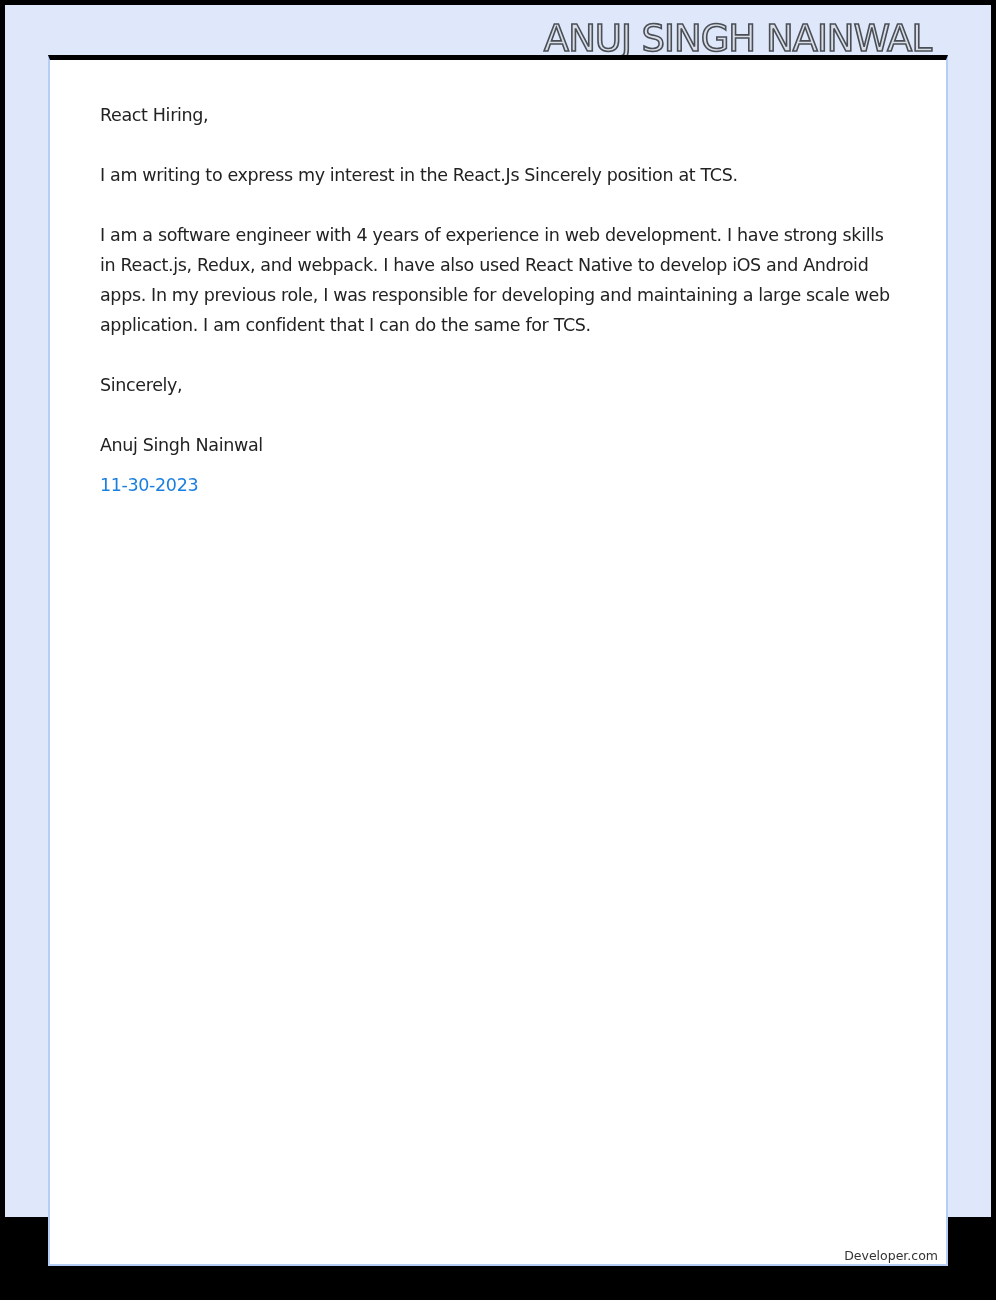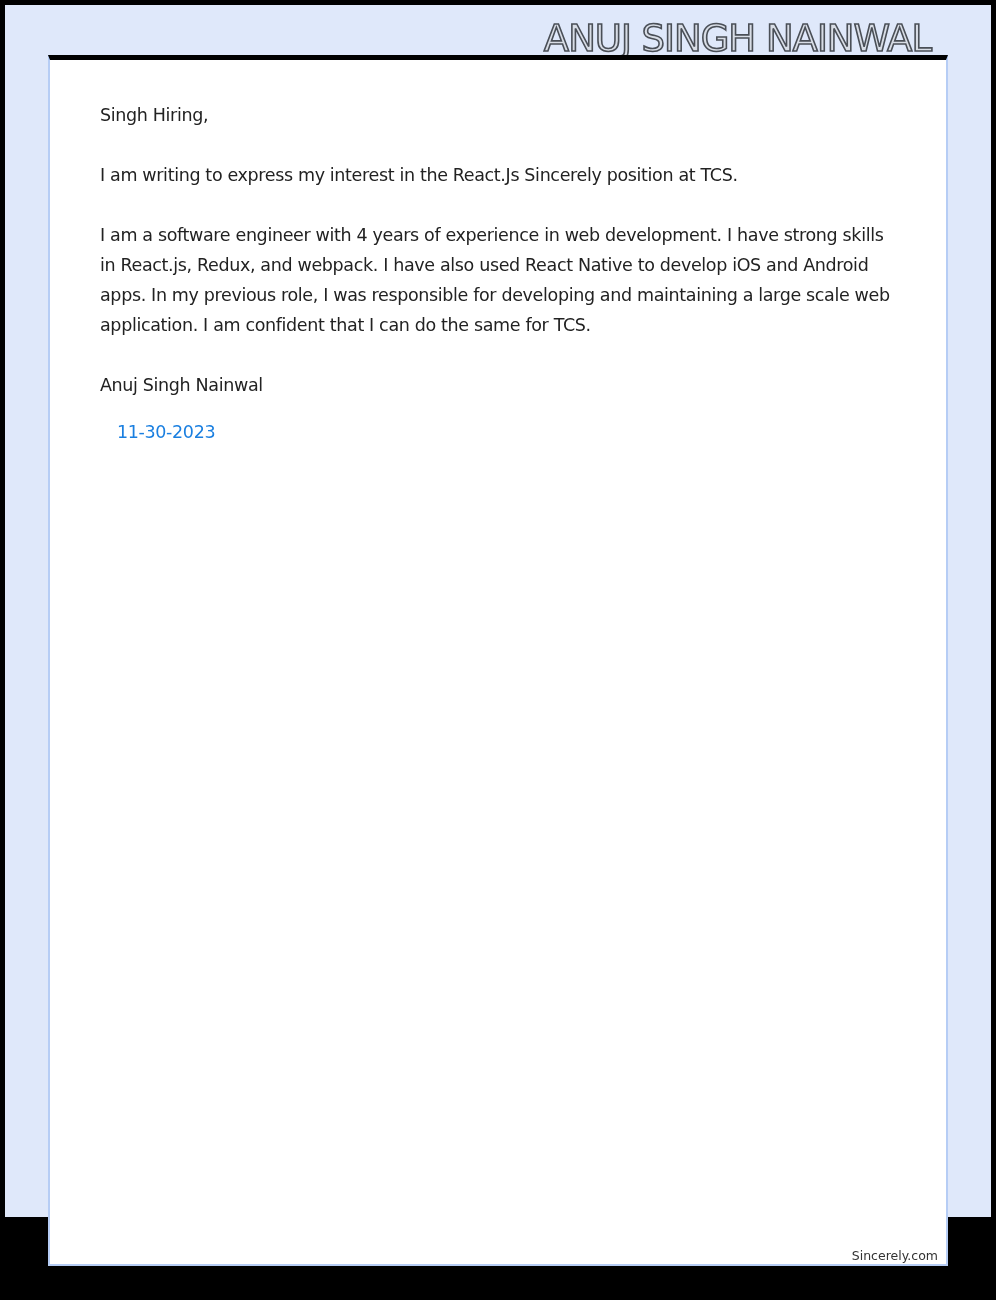--- a/index.html
+++ b/index.html
@@ -86,7 +86,7 @@
 
   <div class="card">
     <div class="letter">
-      <p>Singh Hiring,</p>
+      <p>React Hiring,</p>
       <p>I am writing to express my interest in the React.Js Sincerely position at TCS.</p>
       <p>I am a software engineer with 4 years of experience in web development. I have strong skills in React.js, Redux, and webpack. I have also used React Native to develop iOS and Android apps. In my previous role, I was responsible for developing and maintaining a large scale web application. I am confident that I can do the same for TCS.</p>
       <p class="sig-name">Anuj Singh Nainwal</p>

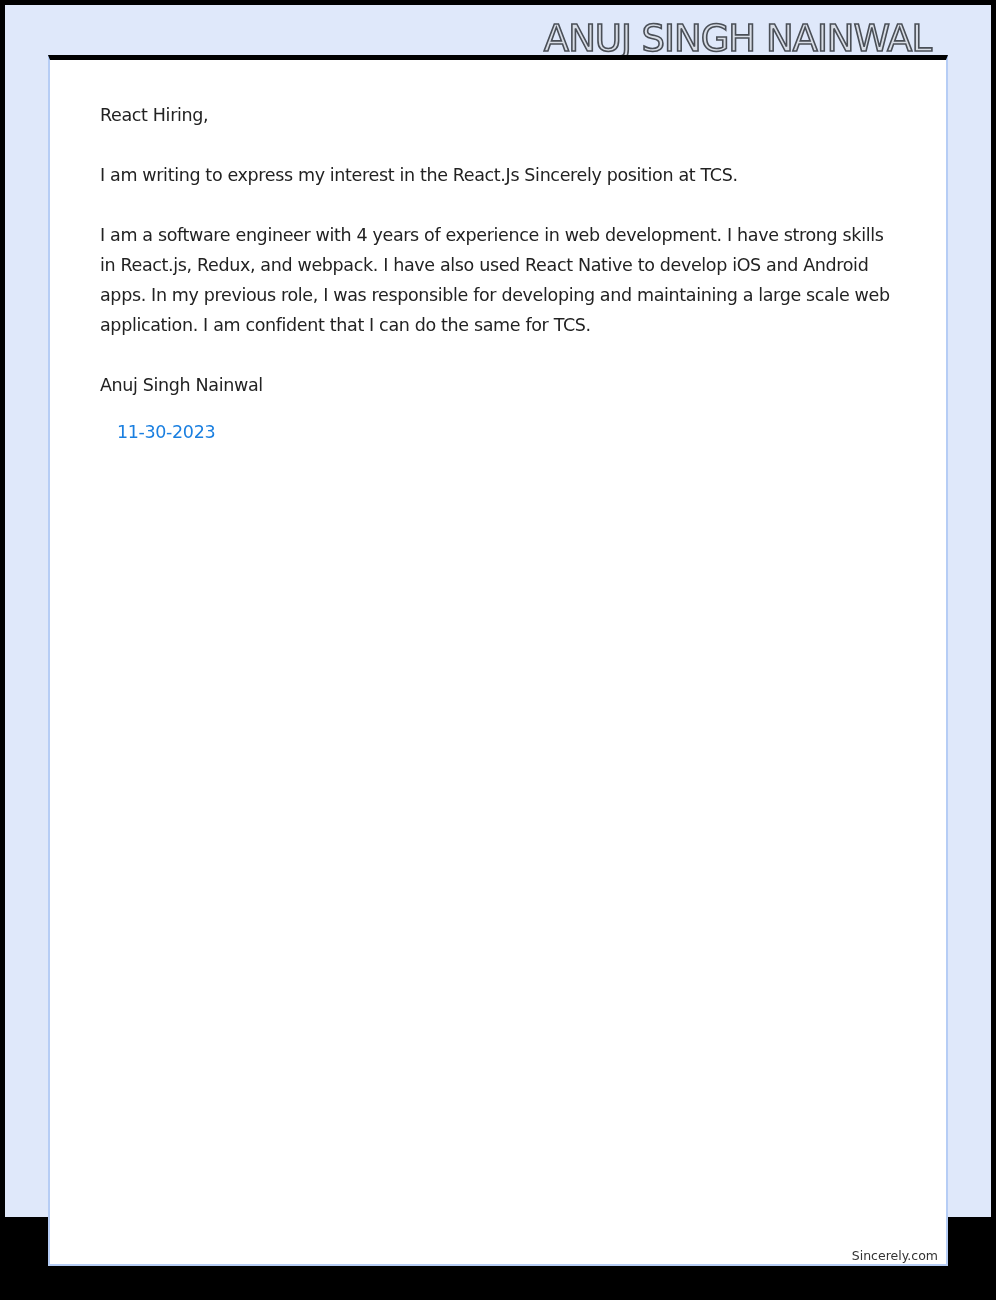--- a/index.html
+++ b/index.html
@@ -89,6 +89,7 @@
       <p>React Hiring,</p>
       <p>I am writing to express my interest in the React.Js Sincerely position at TCS.</p>
       <p>I am a software engineer with 4 years of experience in web development. I have strong skills in React.js, Redux, and webpack. I have also used React Native to develop iOS and Android apps. In my previous role, I was responsible for developing and maintaining a large scale web application. I am confident that I can do the same for TCS.</p>
+      <p>Sincerely,</p>
       <p class="sig-name">Anuj Singh Nainwal</p>
       <p class="date">11-30-2023</p>
     </div>

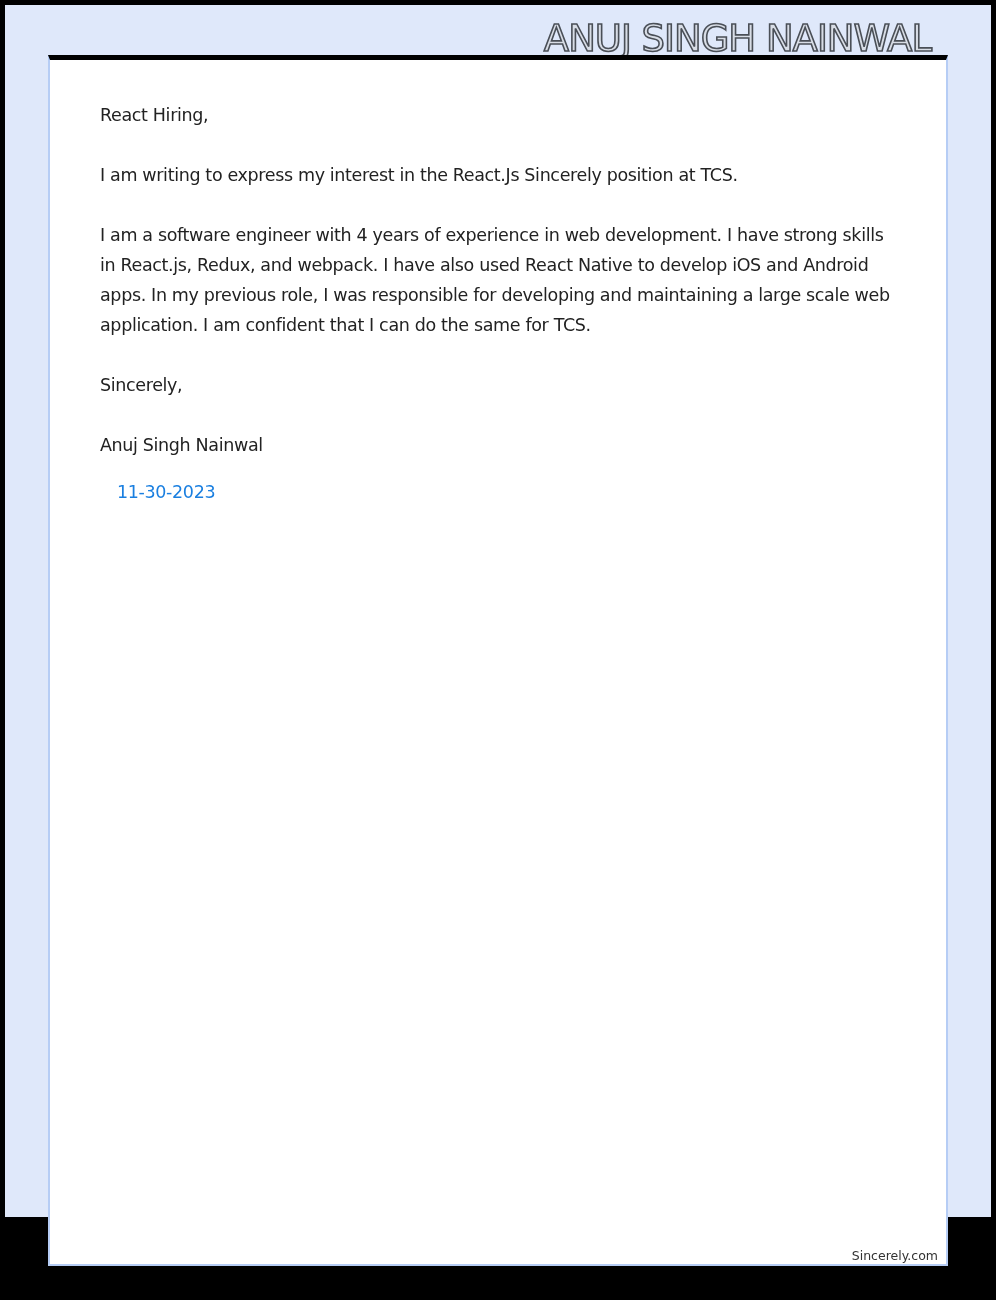--- a/index.html
+++ b/index.html
@@ -66,7 +66,7 @@
     }
     .letter .date {
       color: #1a7fe0;
-      margin: 17px;
+      margin: 0;
     }
     .footer-brand {
       position: absolute;

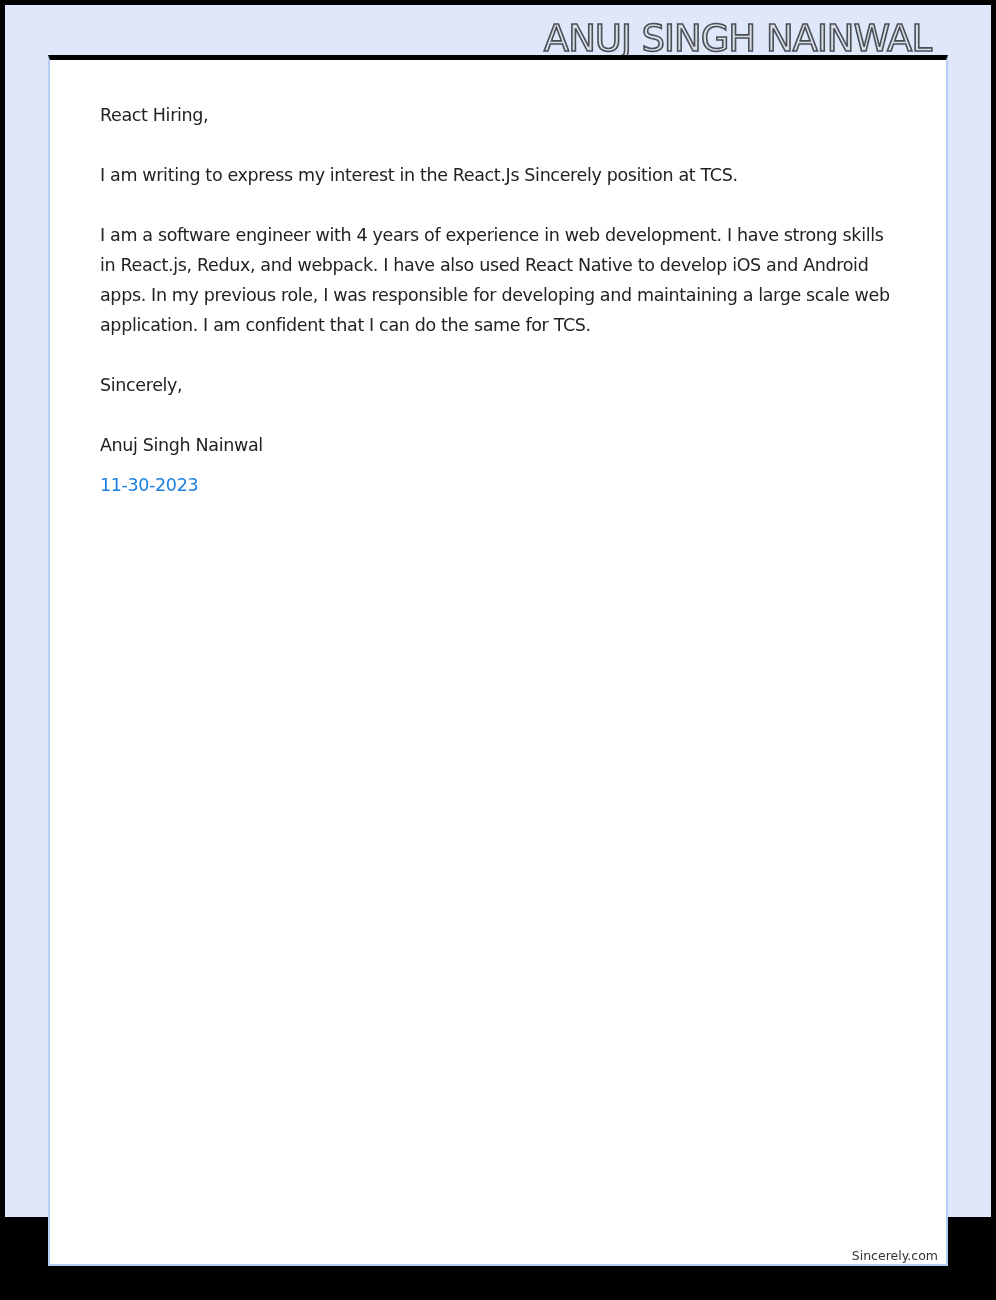--- a/index.html
+++ b/index.html
@@ -93,7 +93,7 @@
       <p class="sig-name">Anuj Singh Nainwal</p>
       <p class="date">11-30-2023</p>
     </div>
-    <div class="footer-brand">Sincerely.com</div>
+    <div class="footer-brand">Developer.com</div>
   </div>
 </div>
 

